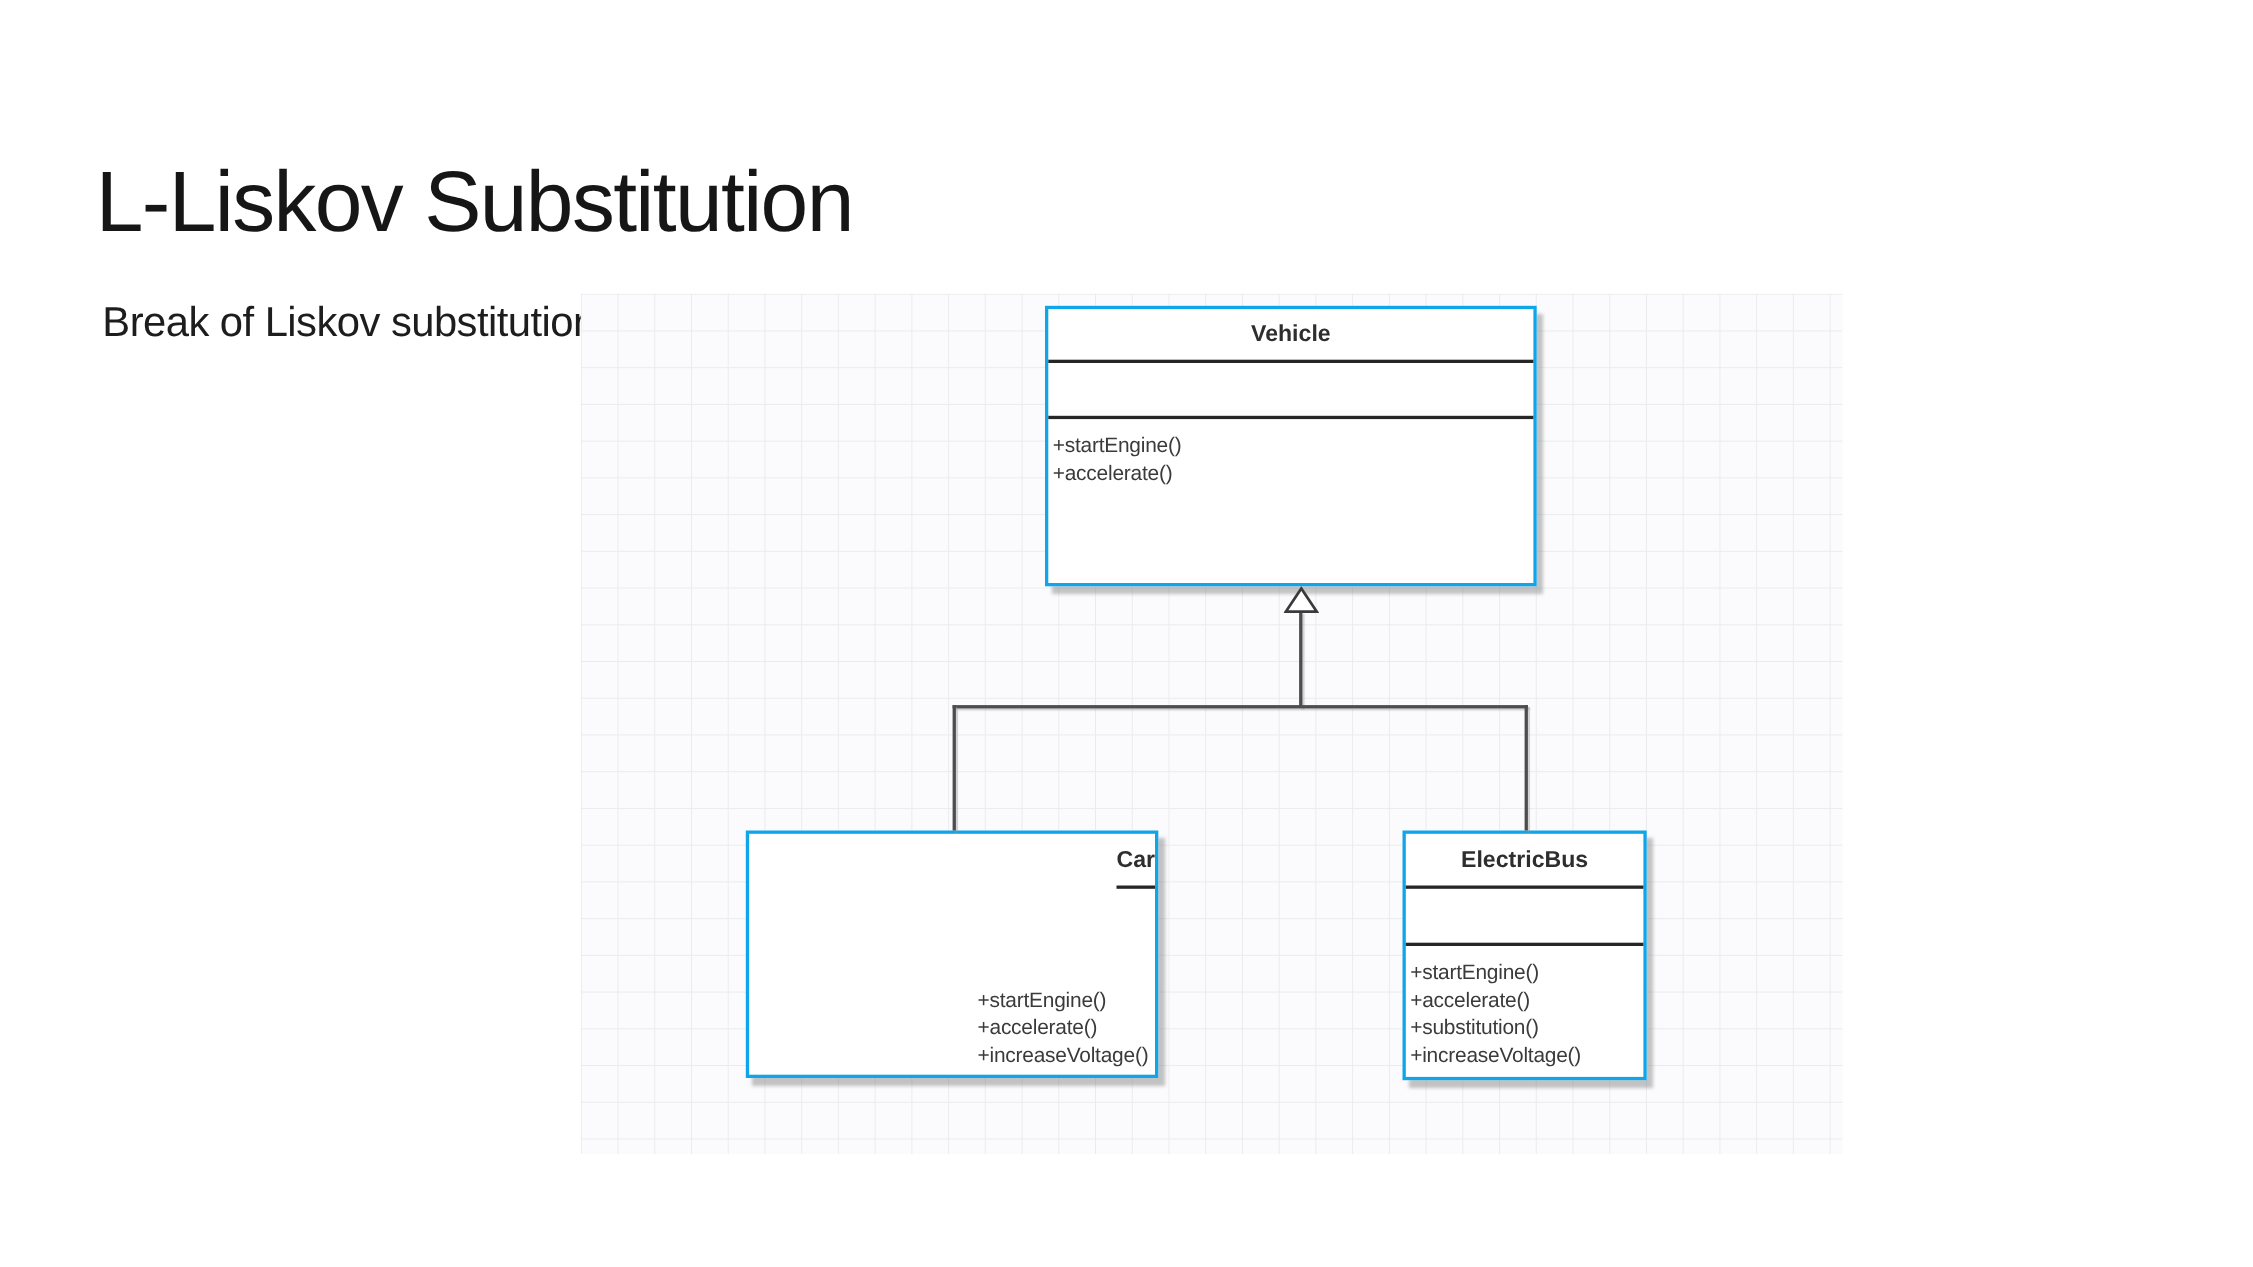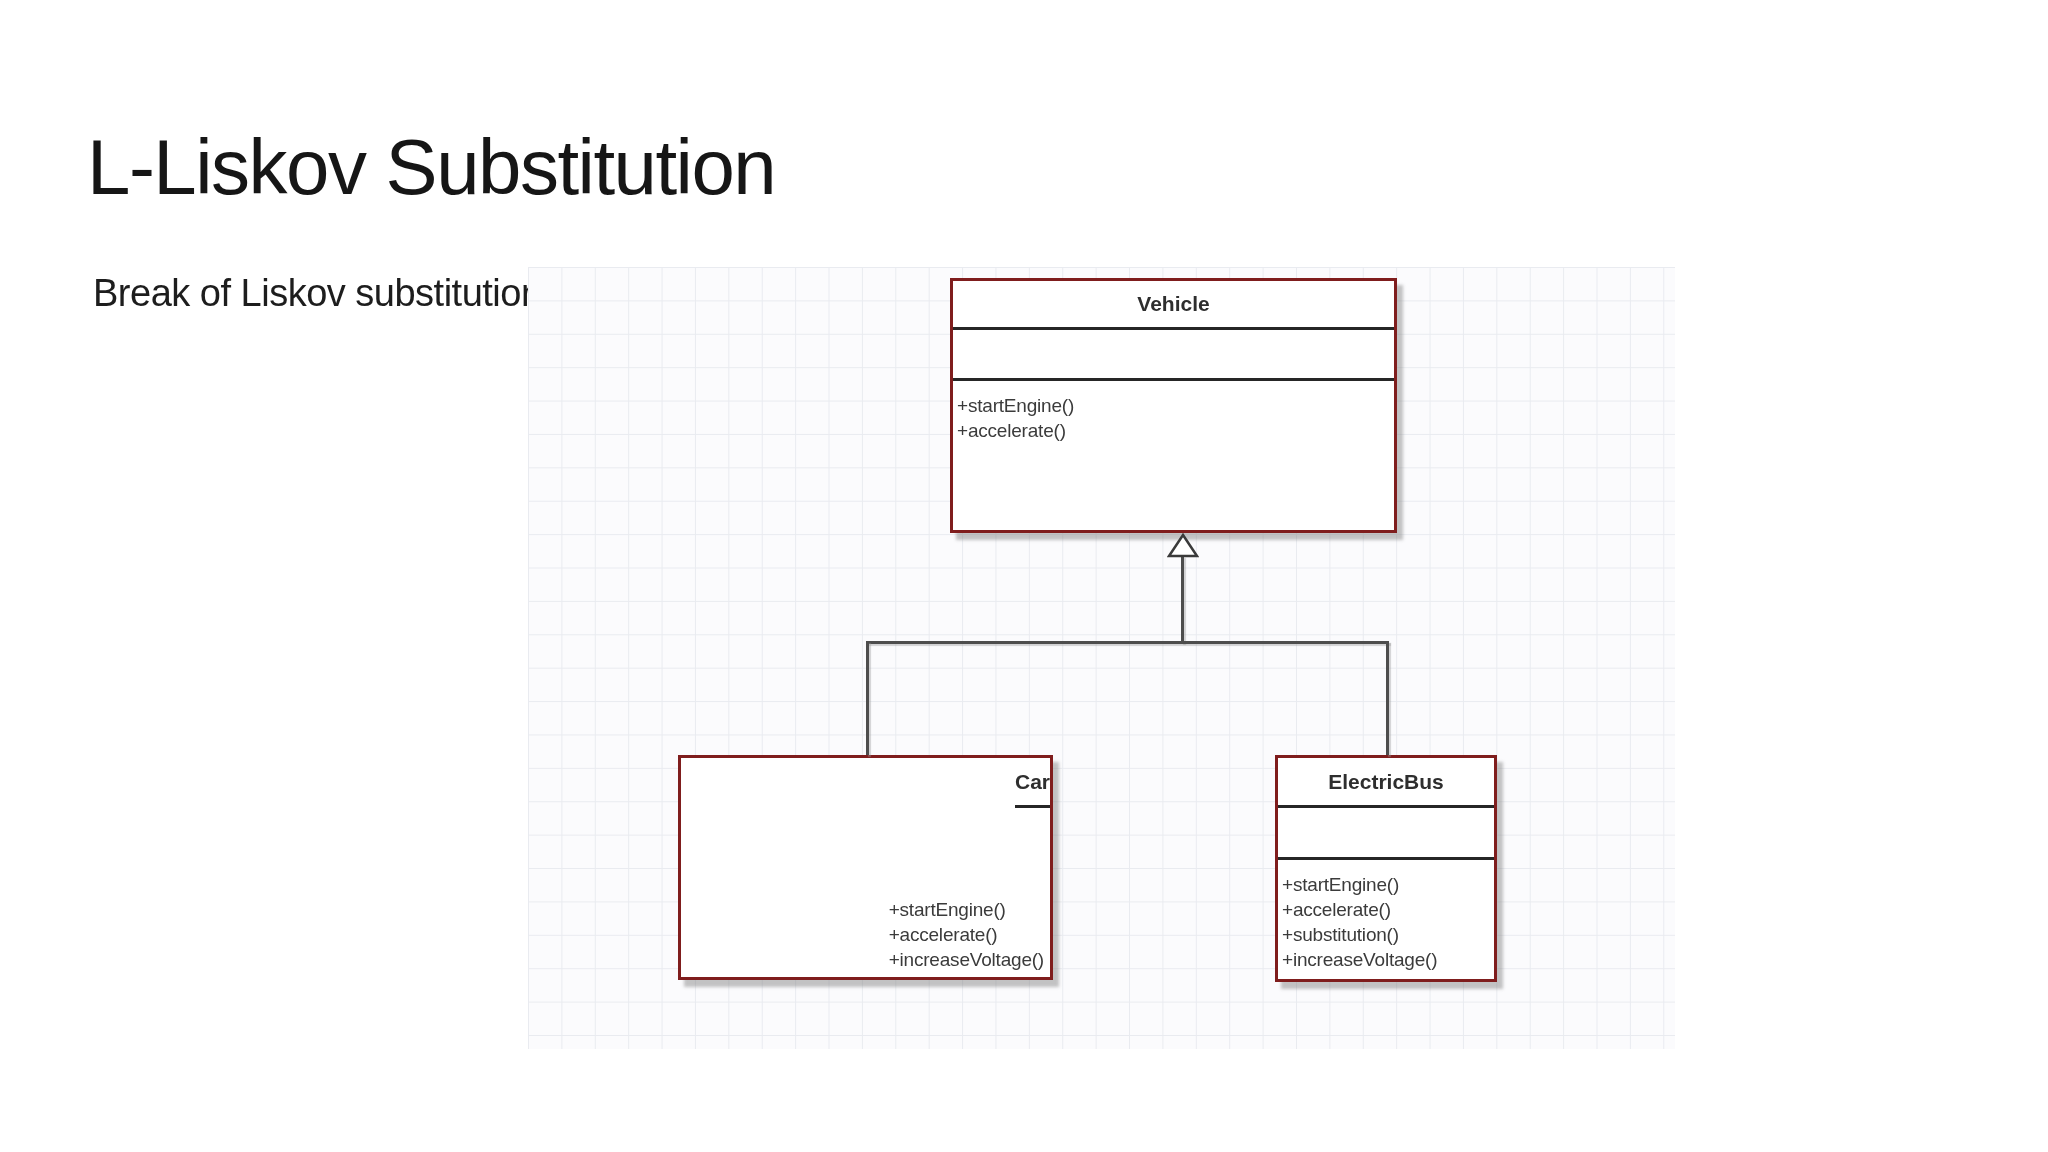--- a/index.html
+++ b/index.html
@@ -11,7 +11,7 @@
   .slide{position:absolute;inset:0;}
 
   .title{
-    position:absolute;left:87px;top:128px;margin:0;
+    position:absolute;left:87px;top:144px;margin:0;
     font-size:78px;font-weight:400;line-height:1;color:#161616;
     letter-spacing:-1.5px;white-space:nowrap;
   }

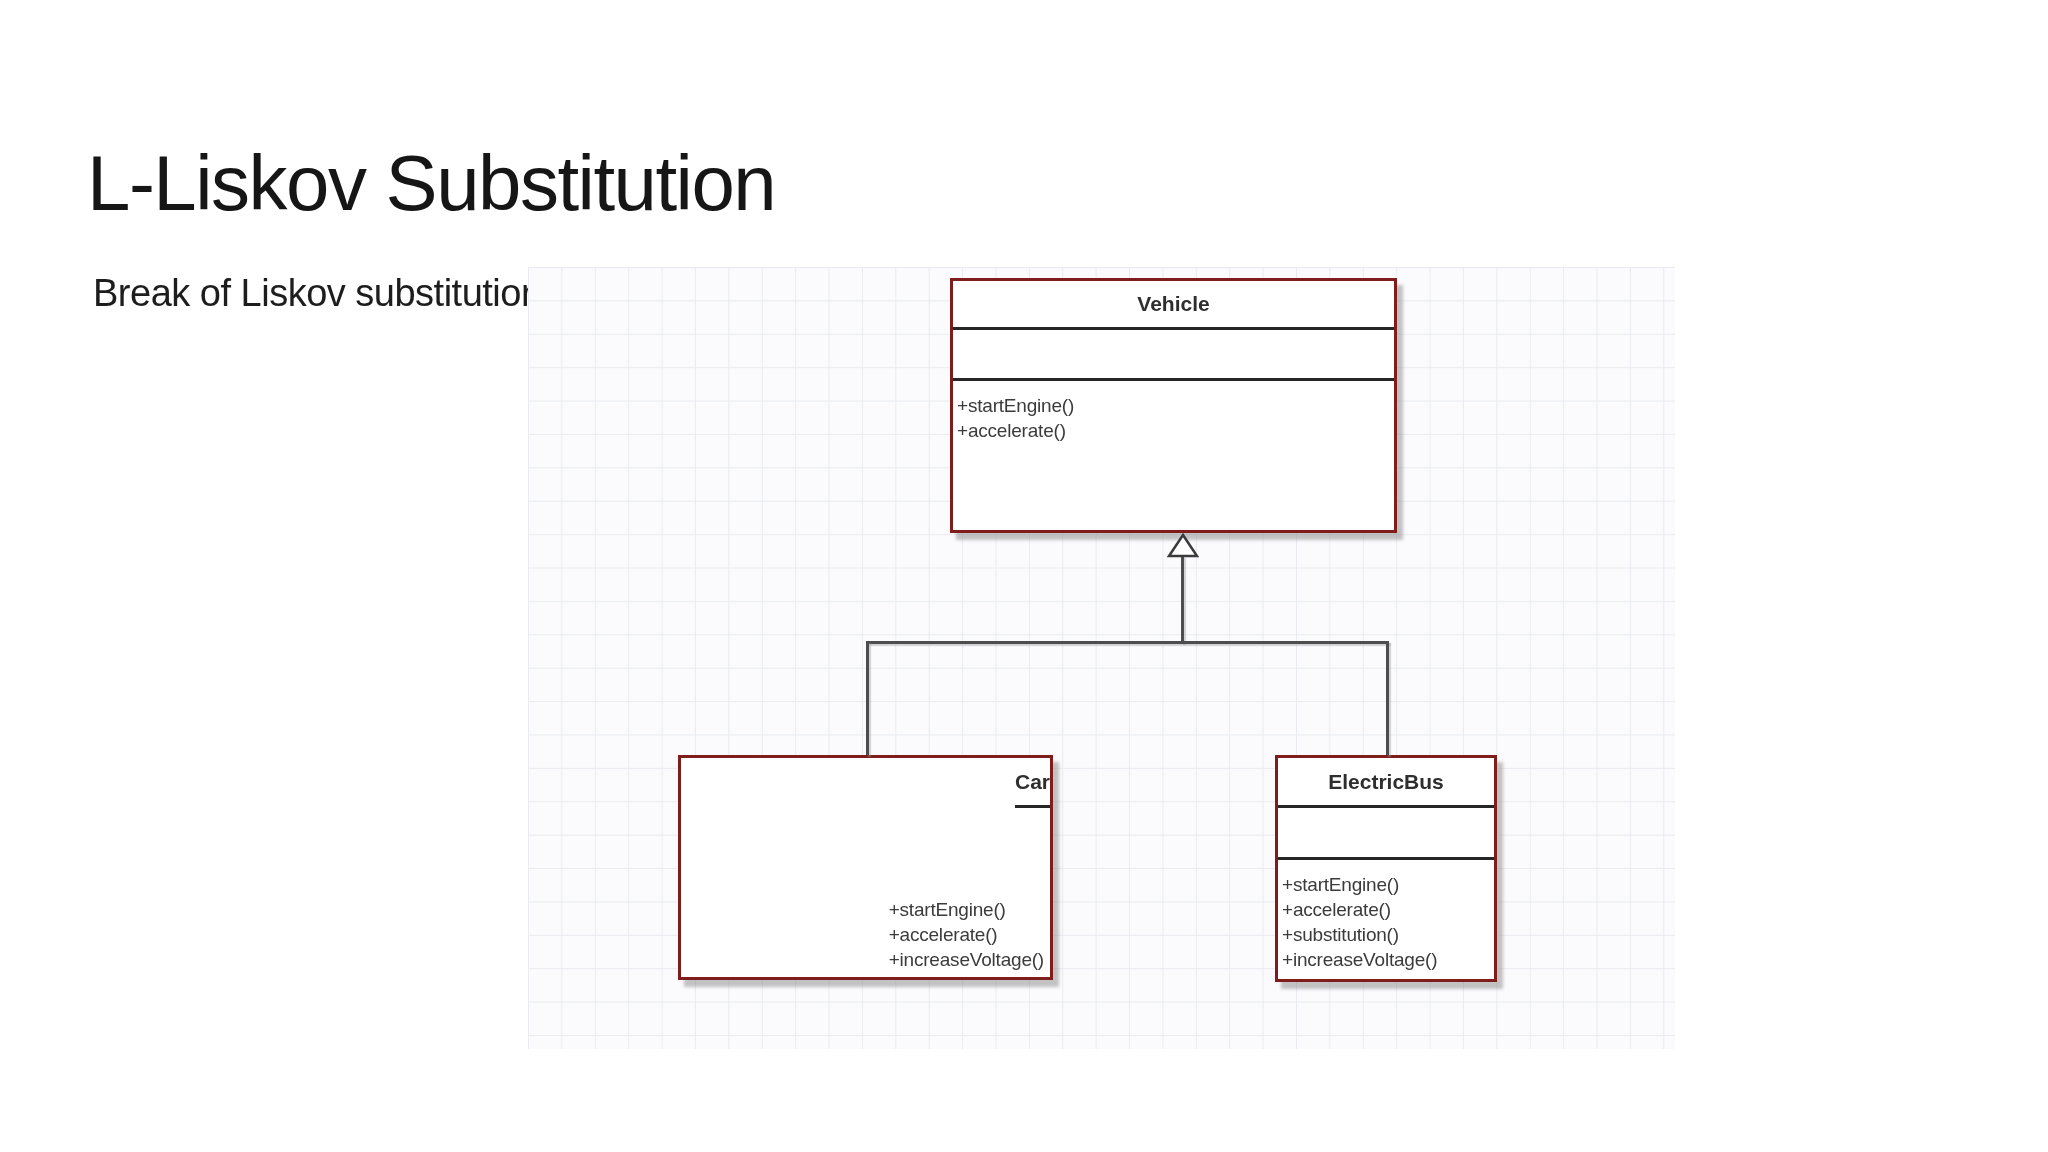--- a/index.html
+++ b/index.html
@@ -32,7 +32,7 @@
 
   .uml-box{
     position:absolute;box-sizing:border-box;background:#ffffff;
-    border:3px solid #7f1d1d;
+    border:3px solid #0ea5e9;
     box-shadow:6px 7px 3px rgba(125,125,125,0.45);
     display:flex;flex-direction:column;
     color:#3b3b3b;

